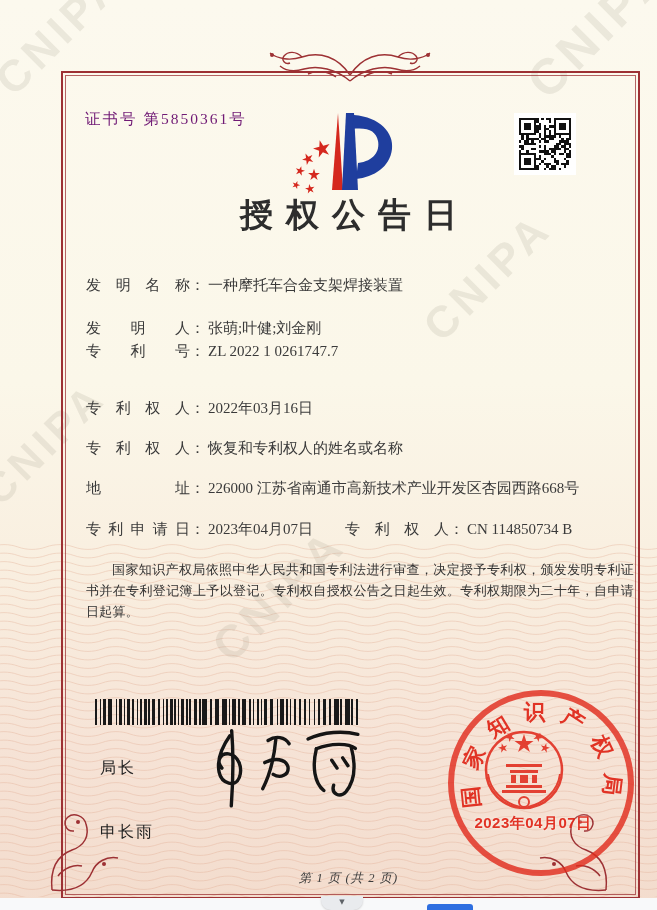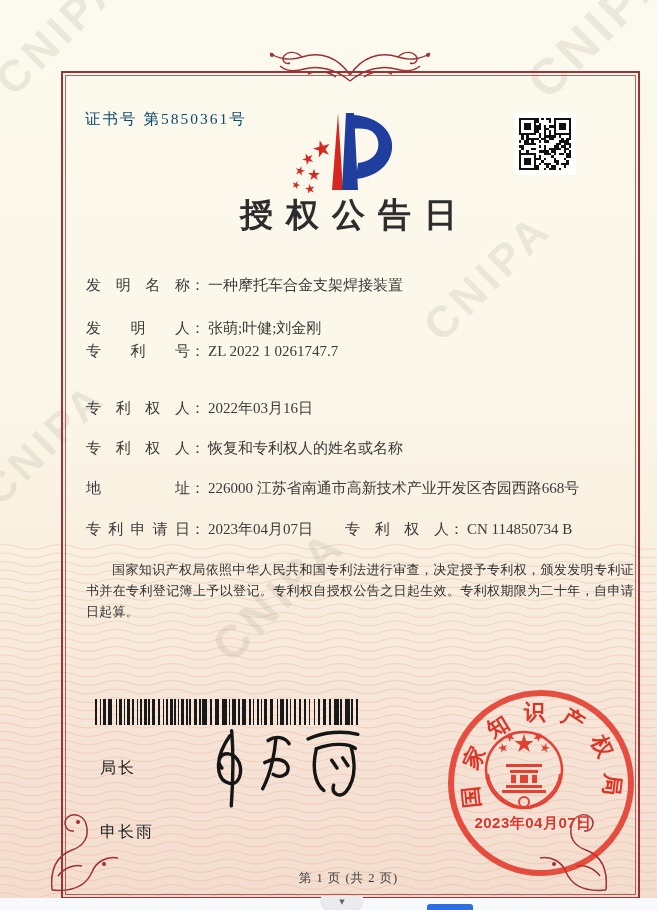--- a/index.html
+++ b/index.html
@@ -19,7 +19,7 @@
   .frame{position:absolute;left:61px;top:71px;width:575px;height:824px;border:2px solid #9d3134;z-index:2;}
   .frame::after{content:"";position:absolute;inset:2px;border:1px solid rgba(157,49,52,.75);}
   .orn{position:absolute;z-index:3;}
-  .cert-no{position:absolute;left:85px;top:109px;font-size:15.5px;color:#0c4a6e;letter-spacing:2px;z-index:3;}
+  .cert-no{position:absolute;left:85px;top:109px;font-size:15.5px;color:#701a75;letter-spacing:2px;z-index:3;}
   .logo{position:absolute;left:288px;top:101px;z-index:3;}
   .qr{position:absolute;left:514px;top:113px;width:62px;height:62px;background:#fff;z-index:3;
       display:flex;align-items:center;justify-content:center;}

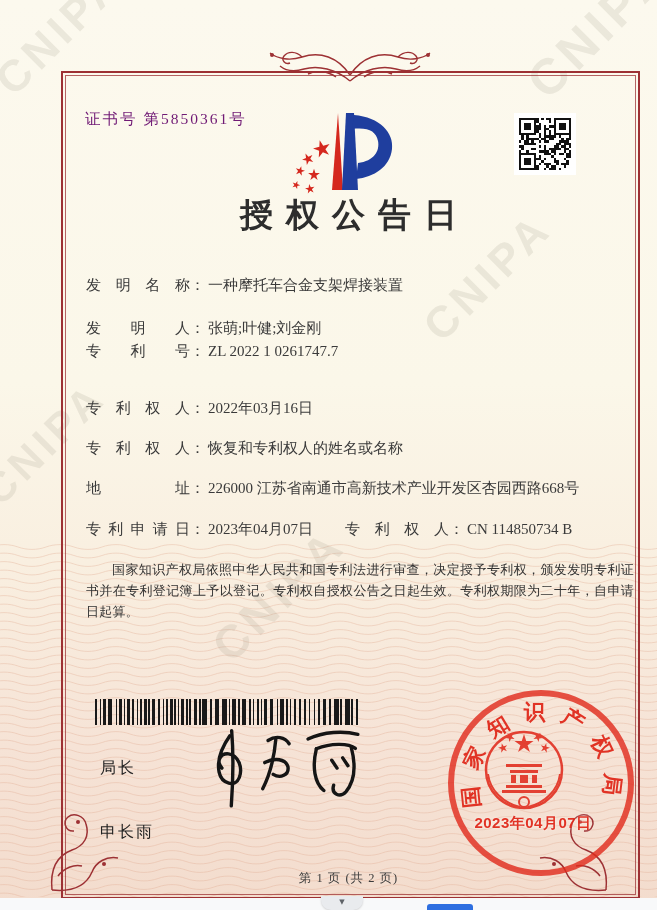--- a/index.html
+++ b/index.html
@@ -47,7 +47,7 @@
       font-size:15px;color:#e02a1c;letter-spacing:.5px;font-family:"Liberation Sans","DejaVu Sans",sans-serif;
       text-shadow:0 0 3px rgba(255,255,255,.8);}
   .footer{position:absolute;left:61px;top:870px;width:575px;text-align:center;font-size:12.5px;
-      color:#3c3c3c;letter-spacing:1px;z-index:3;}
+      color:#3c3c3c;letter-spacing:1px;z-index:3;font-style:italic;}
   .strip{position:absolute;left:0;top:898px;width:657px;height:12px;background:#f8f9fa;z-index:5;}
   .tab{position:absolute;left:321px;top:896px;width:42px;height:14px;background:#e9ebee;
       border-radius:0 0 10px 10px;z-index:6;text-align:center;line-height:13px;font-size:7px;color:#5f6368;

